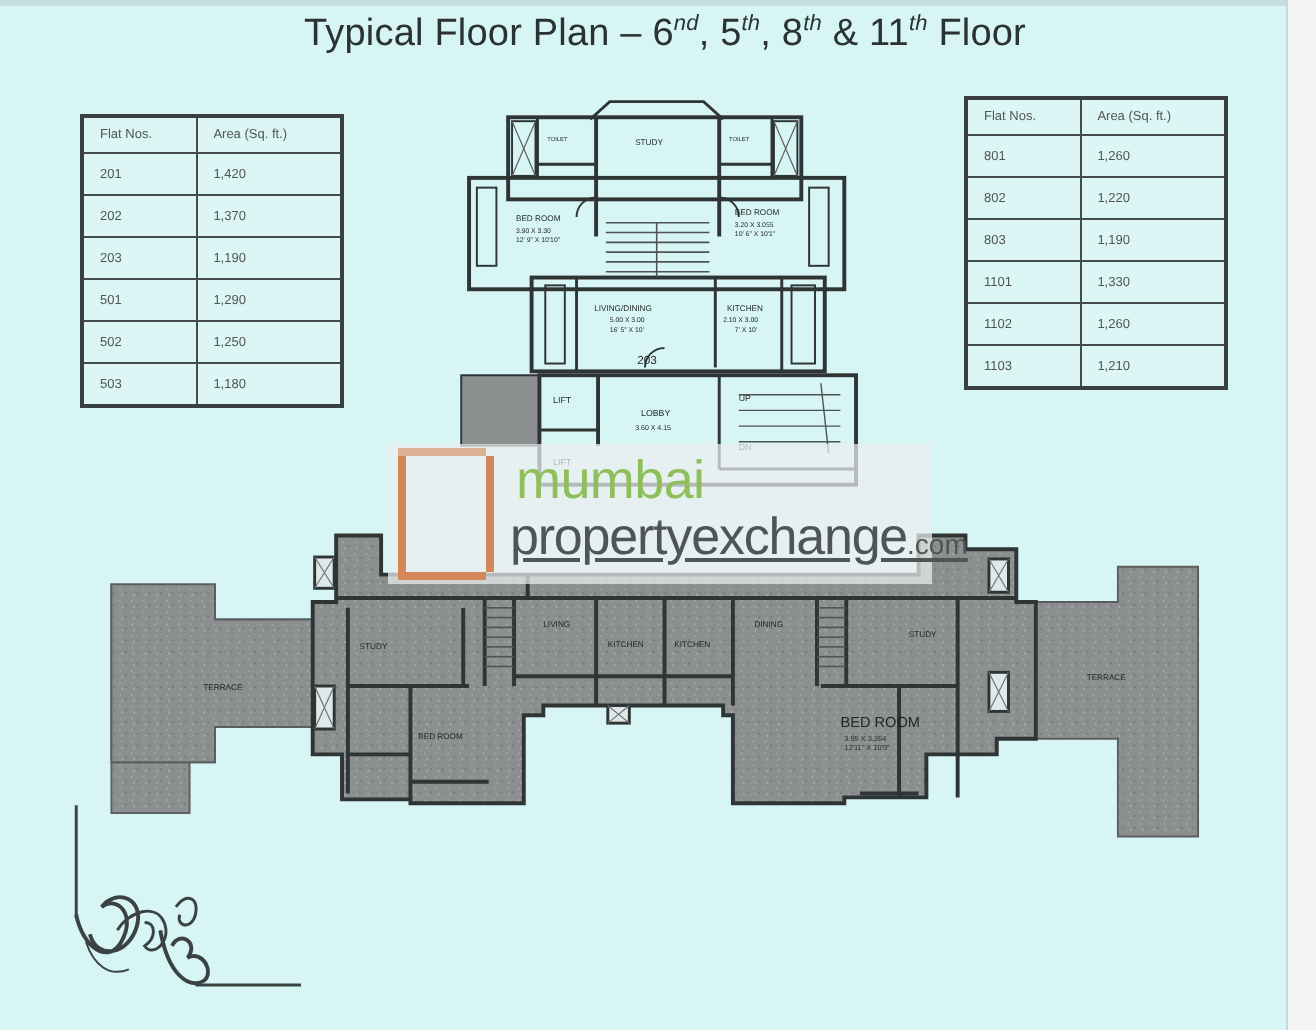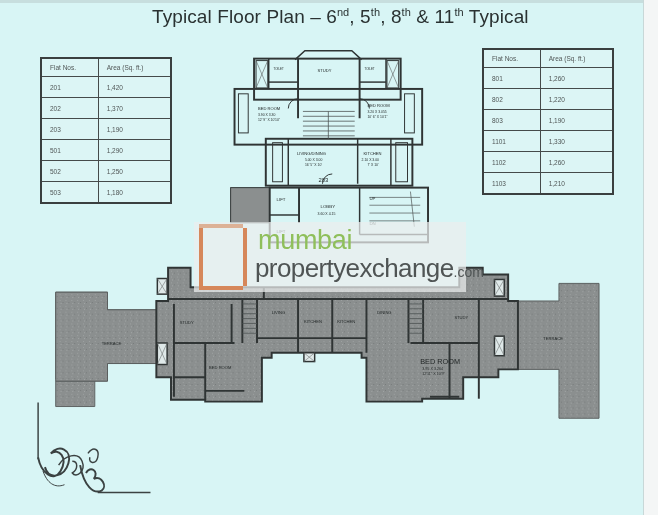--- a/index.html
+++ b/index.html
@@ -24,7 +24,7 @@
       position: absolute; left: 152px; top: 6px; width: 440px;
       font-size: 19px; color: #2a3232; white-space: nowrap; letter-spacing: 0.1px;
     }
-    .title sup { font-size: 11px; }
+    .title sup { font-size: 11px; font-style: italic; }
 
     table.area {
       position: absolute; border-collapse: collapse;

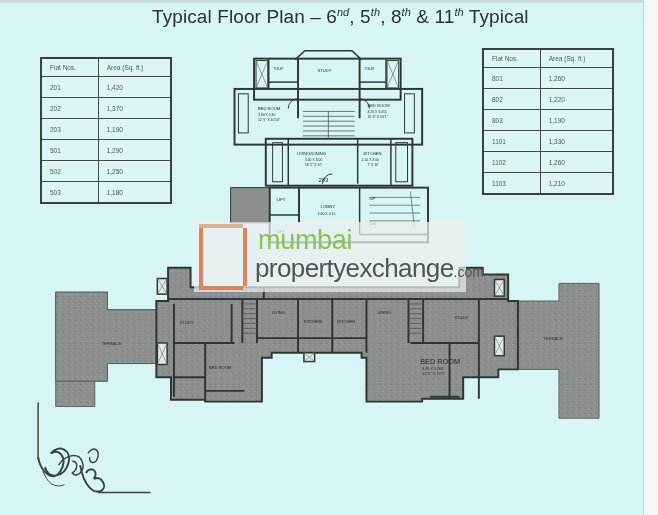--- a/index.html
+++ b/index.html
@@ -76,7 +76,7 @@
 <div class="page-edge"></div>
 <div class="top-strip"></div>
 
-<div class="title"><span>Typical Floor Plan – 6</span><sup>nd</sup><span>, 5</span><sup>th</sup><span>, 8</span><sup>th</sup><span> &amp; 11</span><sup>th</sup><span> Typical</span></div>
+<div class="title"><span>Typical Floor Plan – 6</span><sup>nd</sup><span>, 5</span><sup>th</sup><span>, 8</span><sup>th</sup><span> &amp; 11</span><sup>th</sup><span> Floor</span></div>
 
 <table class="area" id="tbl-left">
   <colgroup>

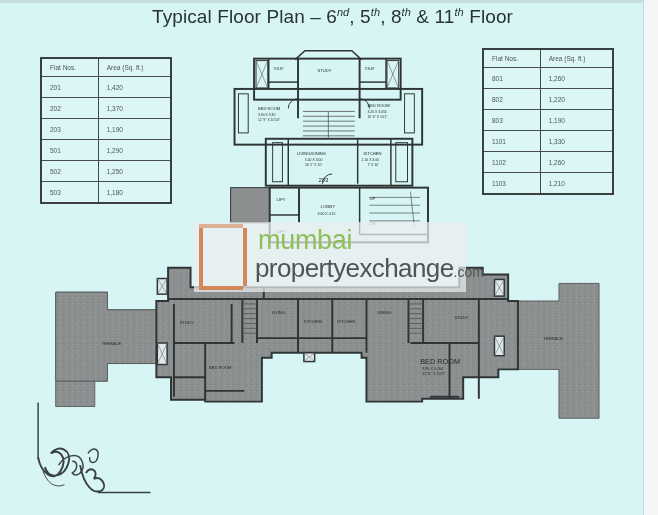--- a/index.html
+++ b/index.html
@@ -65,7 +65,7 @@
     }
     .wm-pe {
       position: absolute; left: 255px; top: 253px; font-size: 26px;
-      color: #4f5454; letter-spacing: -0.6px; white-space: nowrap;
+      color: #4f5454; letter-spacing: -0.6px; white-space: nowrap; text-decoration: underline;
     }
     .wm-pe .dotcom { font-size: 14px; letter-spacing: 0; }
   </style>

